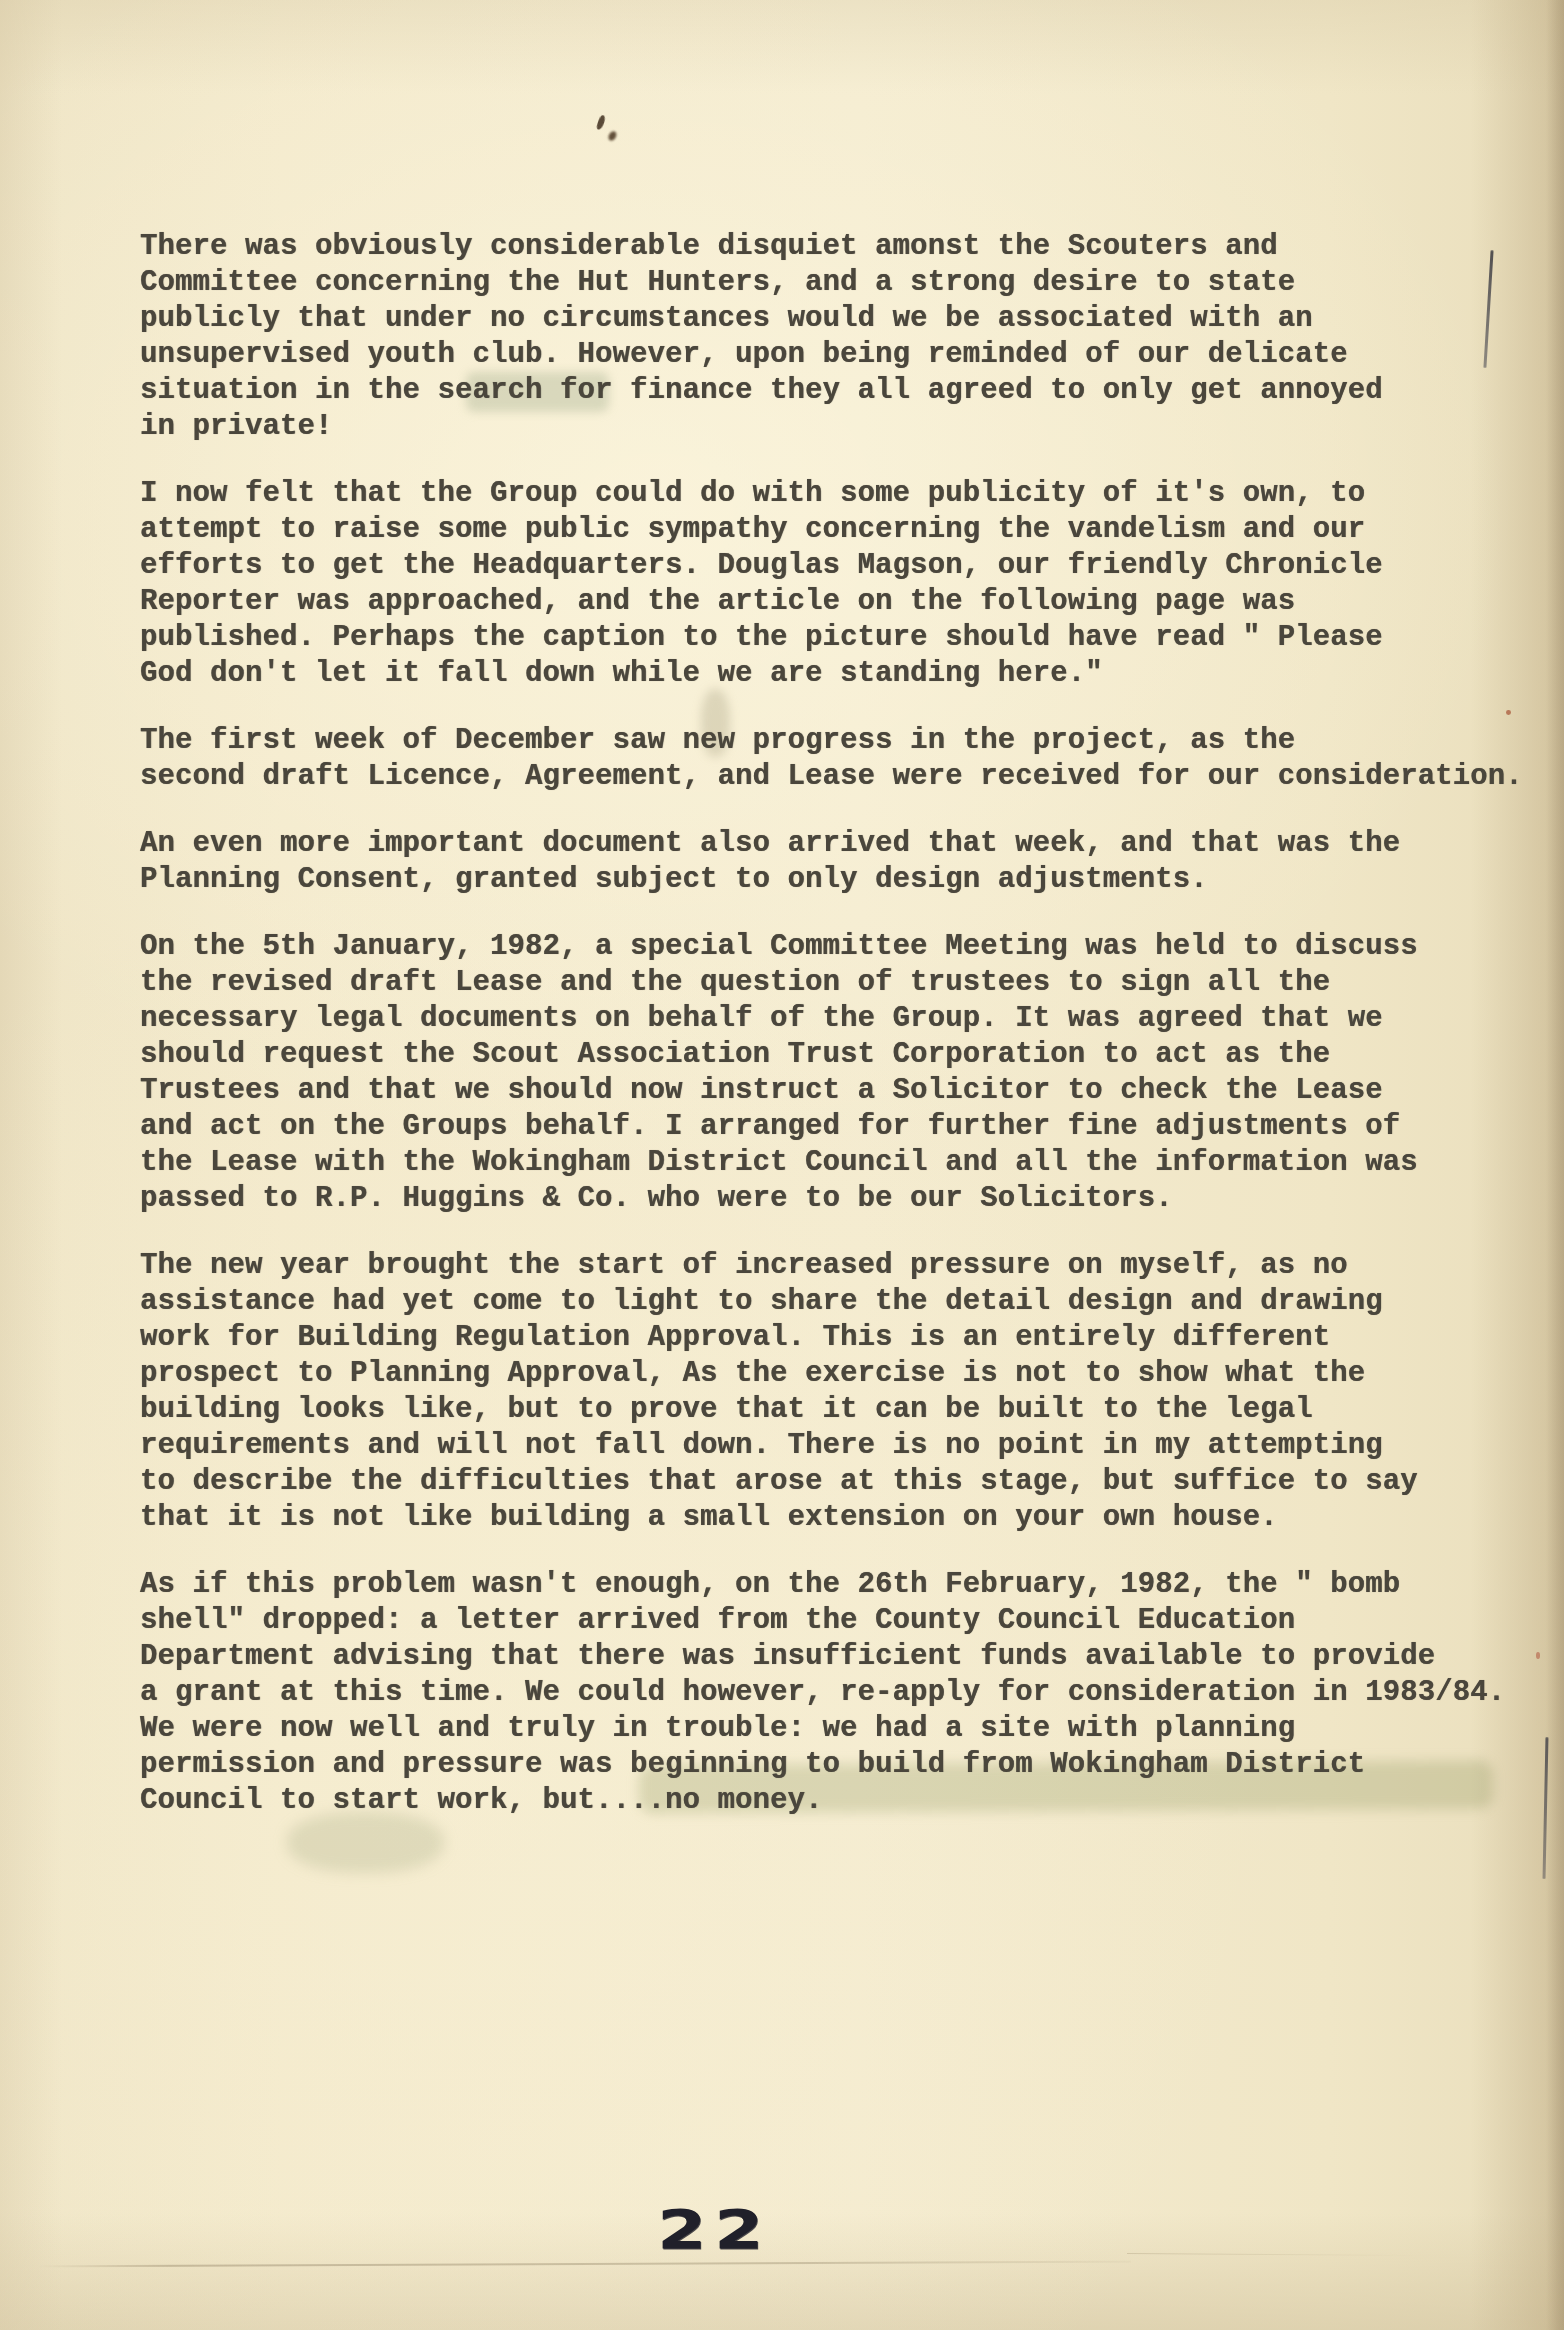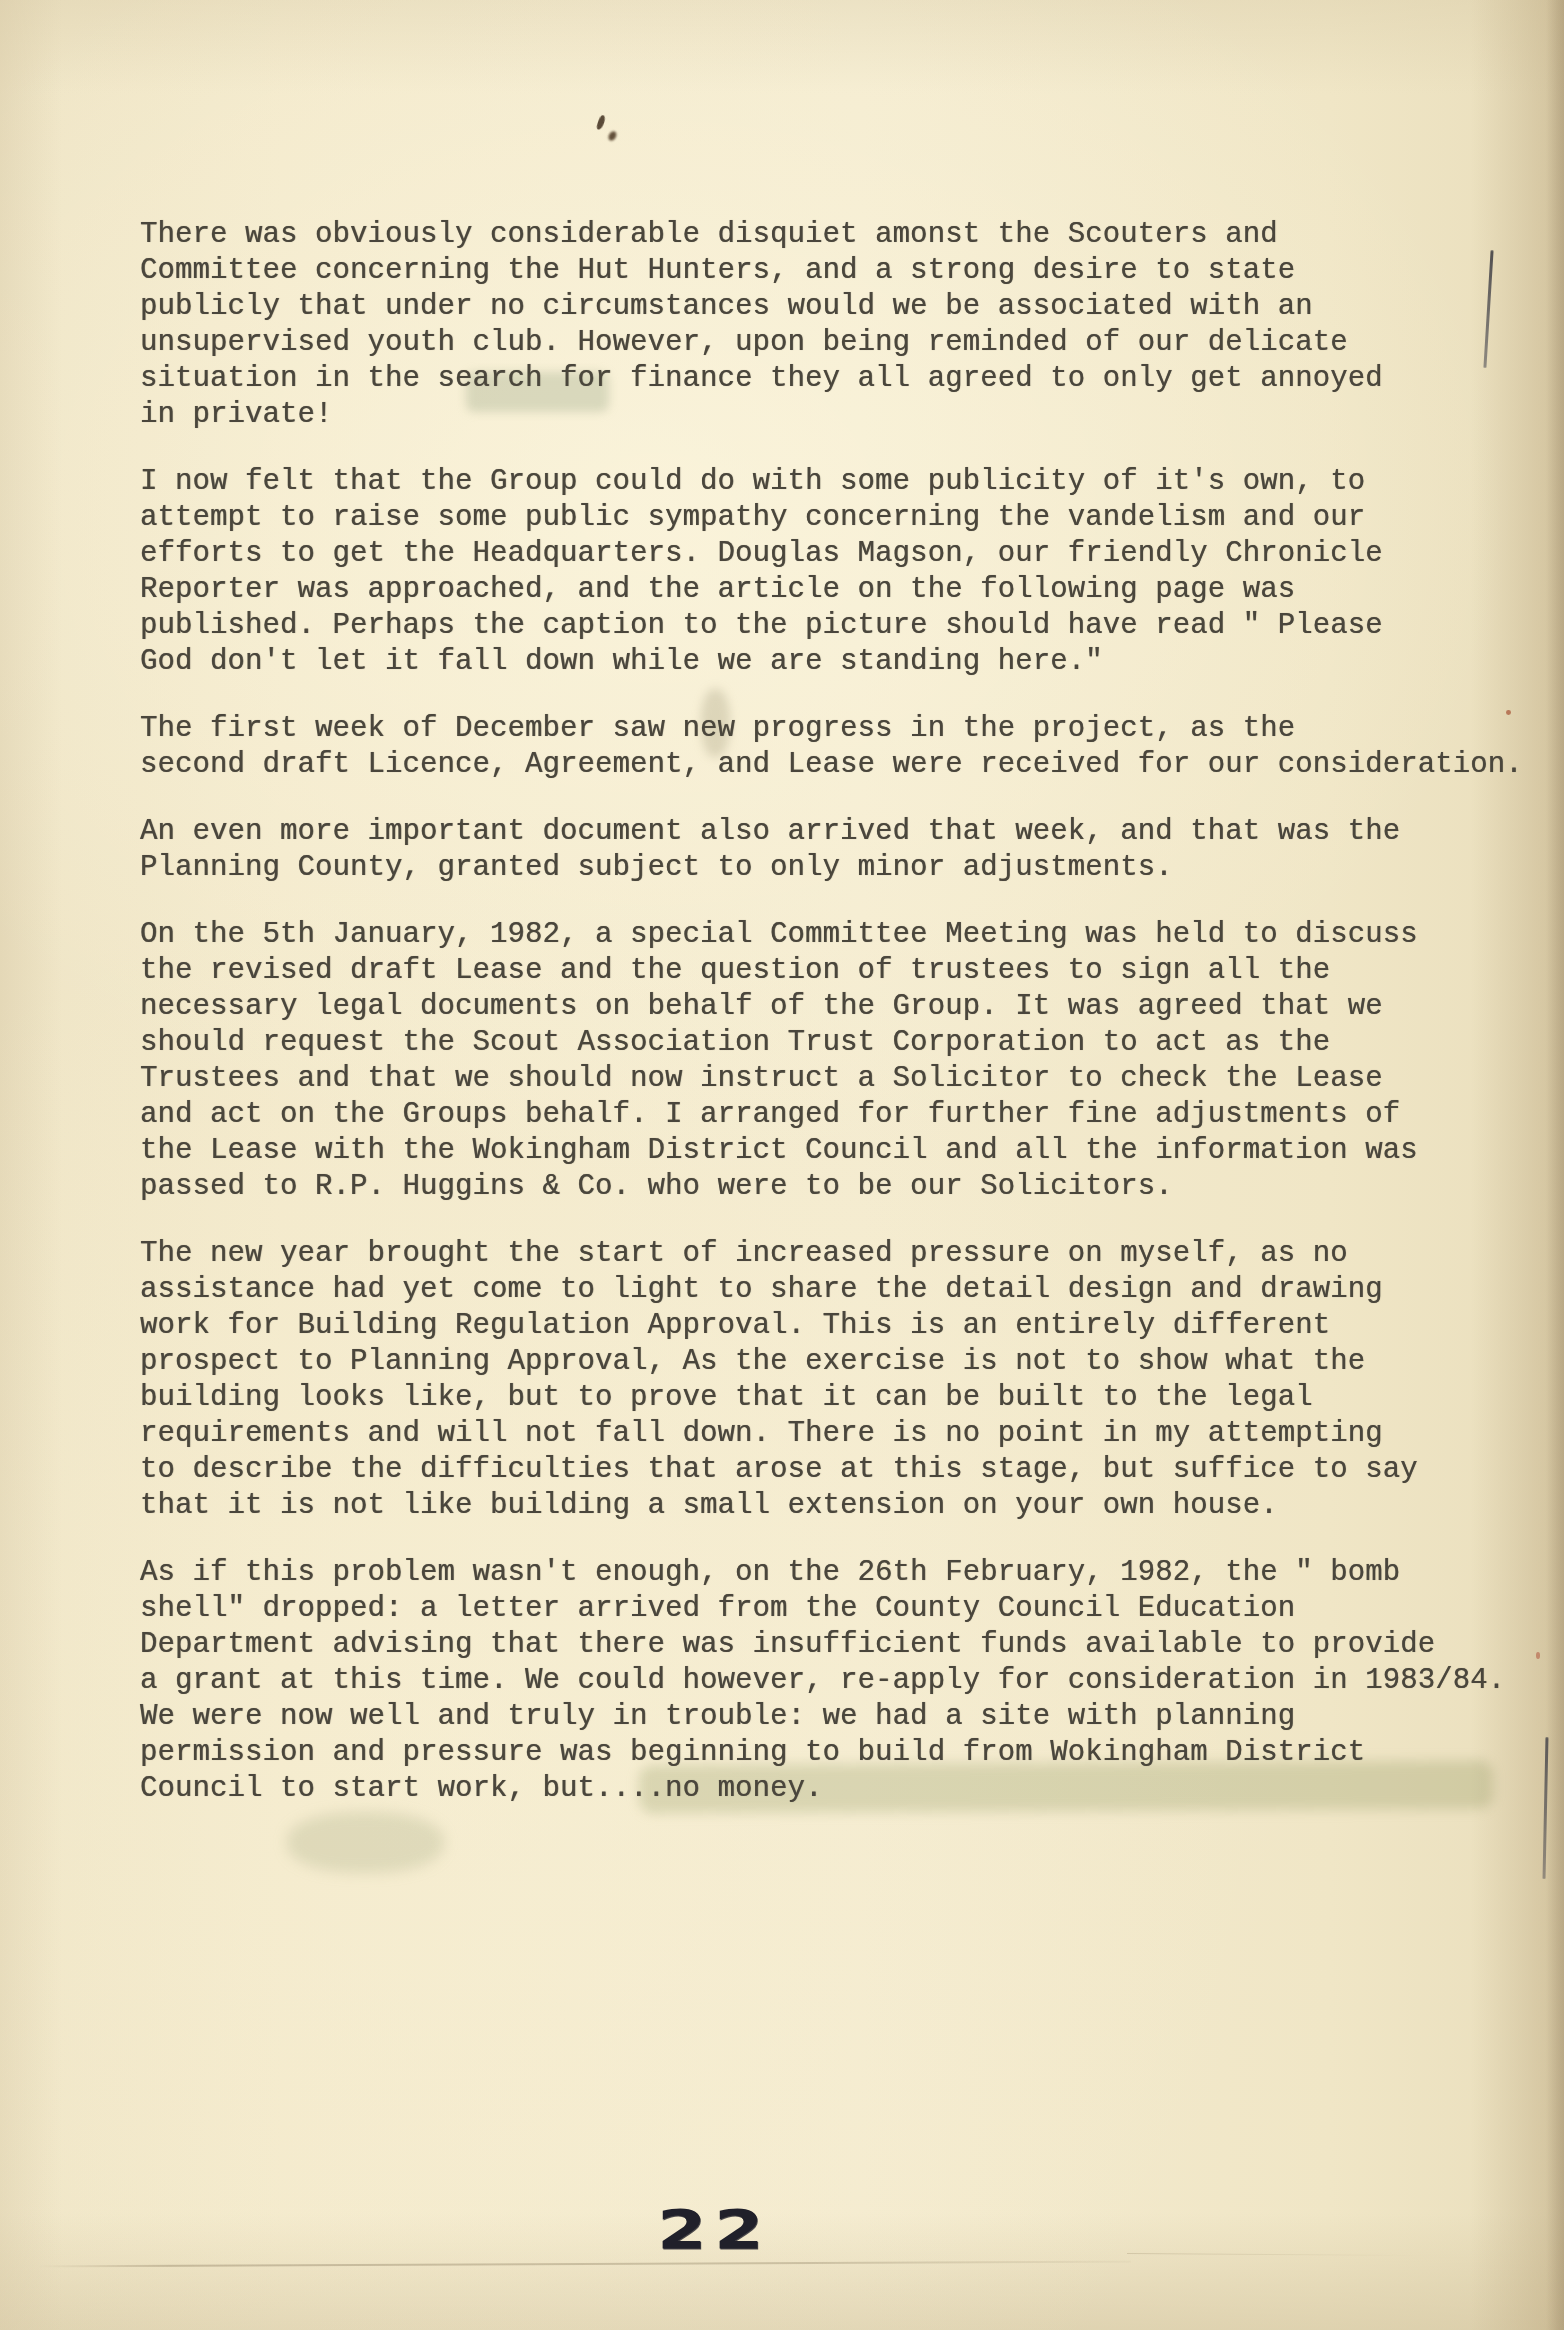--- a/index.html
+++ b/index.html
@@ -23,9 +23,9 @@
     position:absolute; left:140px; top:213px; width:1394px;
   }
   .para {
-    margin:4px 0 31px 0;
+    margin:16px 0 31px 0;
     font-family:"Liberation Mono", monospace;
-    font-weight:normal;
+    font-weight:bold;
     font-size:29px;
     line-height:36px;
     letter-spacing:0.1px;

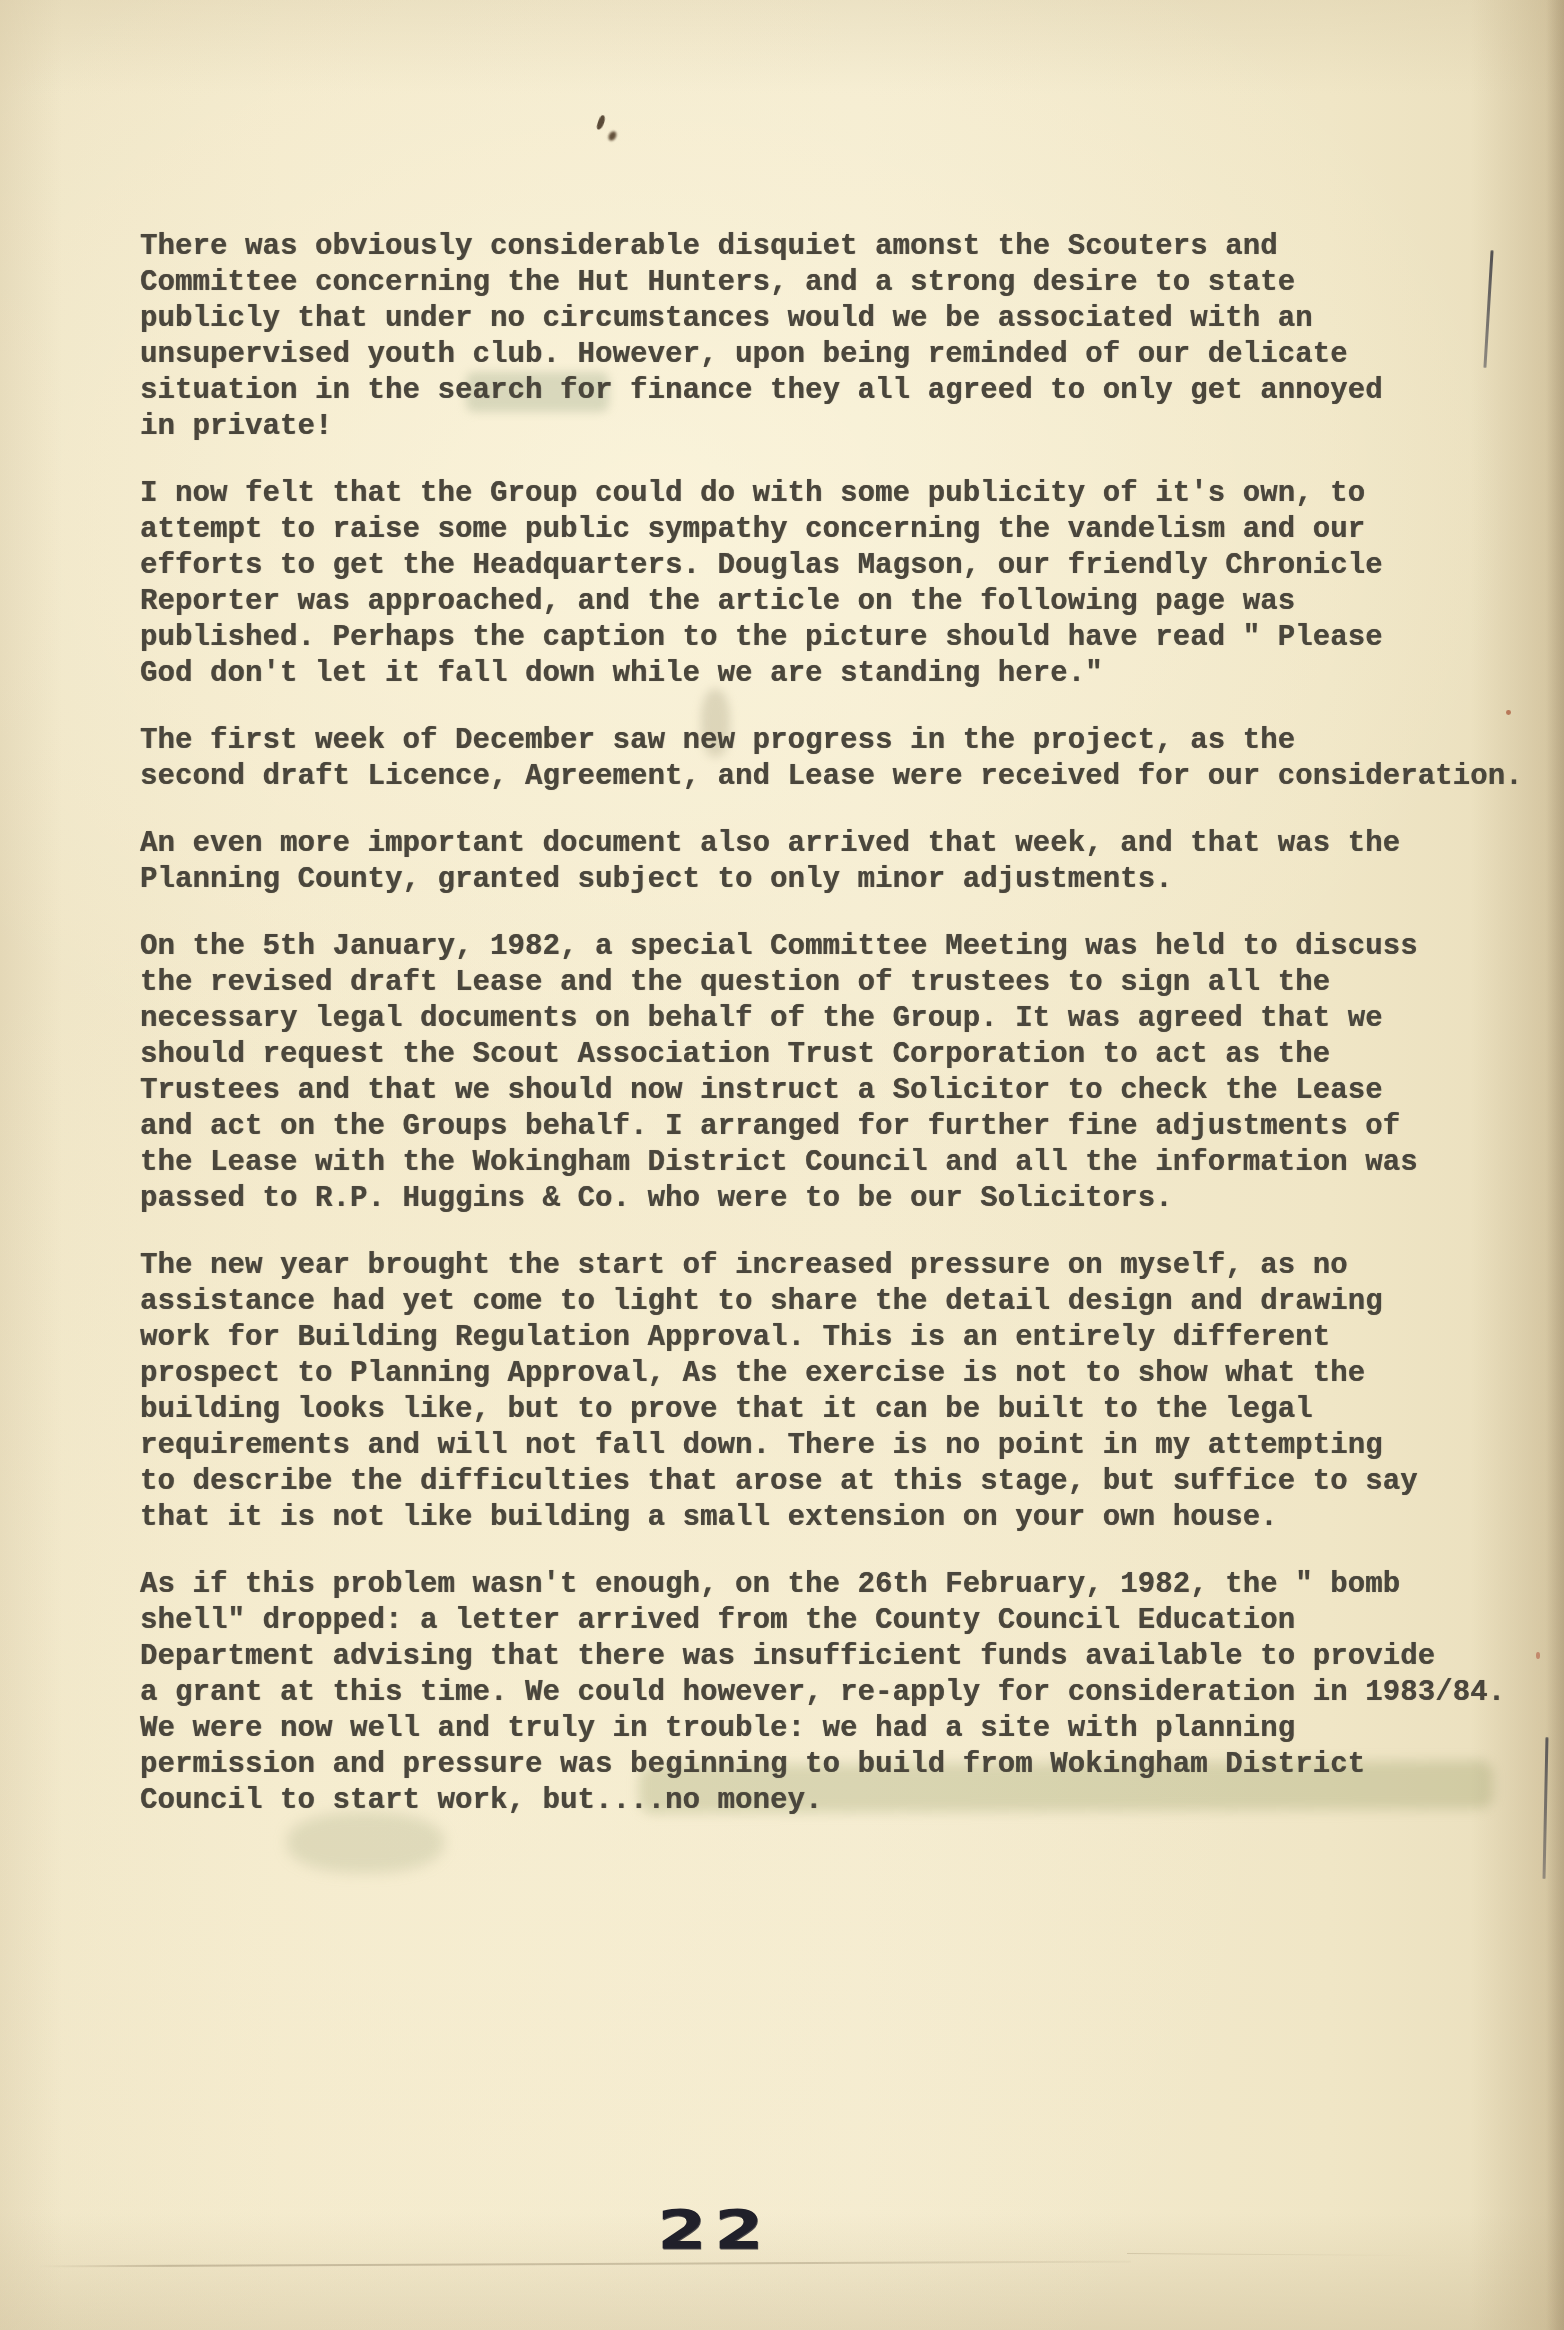--- a/index.html
+++ b/index.html
@@ -131,7 +131,7 @@
     <p class="para">The first week of December saw new progress in the project, as the
 second draft Licence, Agreement, and Lease were received for our consideration.</p>
     <p class="para">An even more important document also arrived that week, and that was the
-Planning County, granted subject to only minor adjustments.</p>
+Planning Consent, granted subject to only design adjustments.</p>
     <p class="para">On the 5th January, 1982, a special Committee Meeting was held to discuss
 the revised draft Lease and the question of trustees to sign all the
 necessary legal documents on behalf of the Group. It was agreed that we

